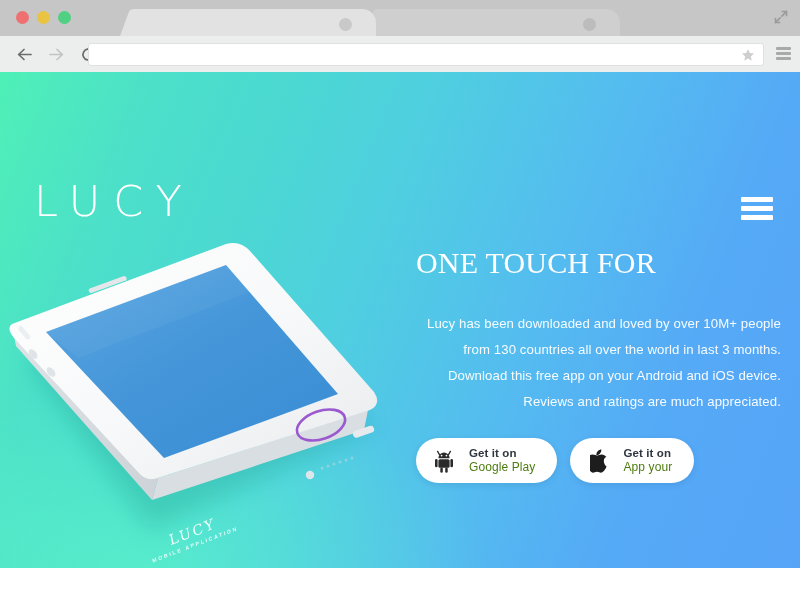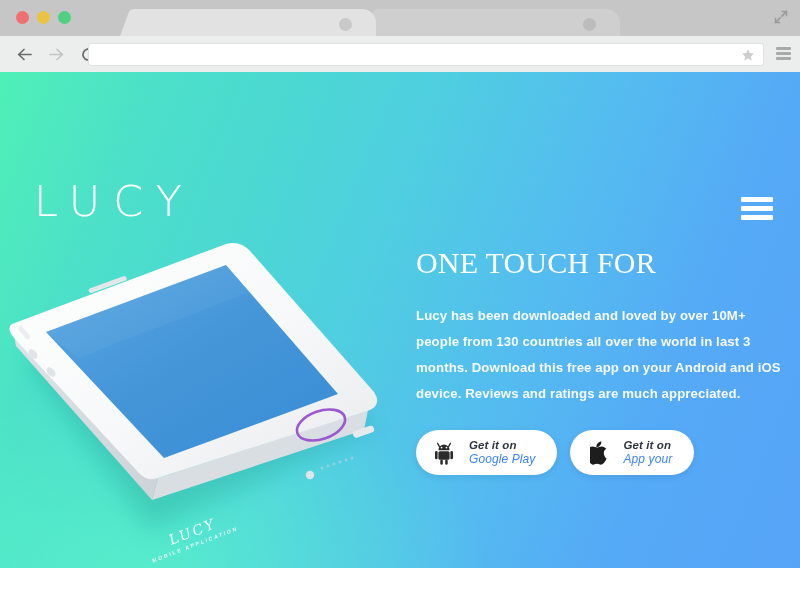--- a/index.html
+++ b/index.html
@@ -165,13 +165,14 @@
     font-weight: 300;
   }
   .para {
-    margin-top: 25px;
+    margin-top: 33px;
     font-size: 13.2px;
     line-height: 26px;
     color: rgba(255,255,255,0.95);
-    font-weight: 700;
+    font-weight: 400;
     letter-spacing: 0.1px;
     width: 365px;
+    text-align: right;
   }
 
   .store-row {

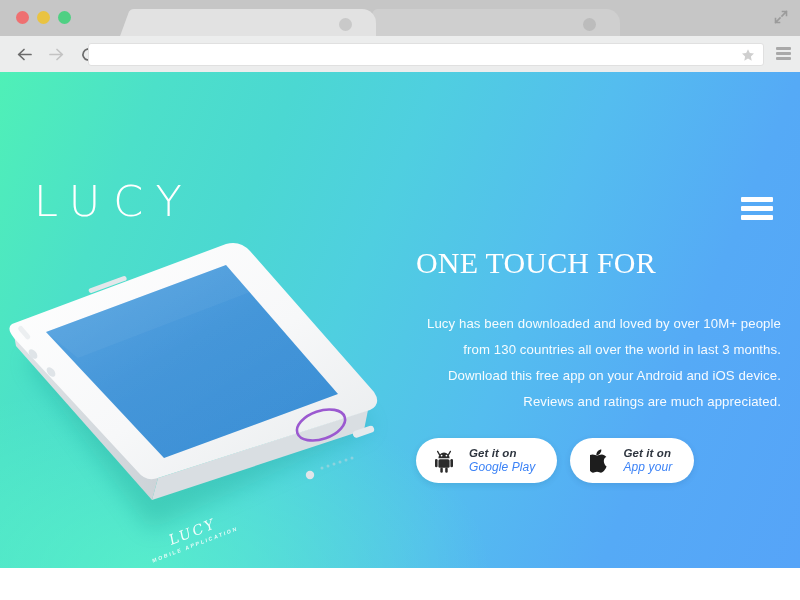--- a/index.html
+++ b/index.html
@@ -177,7 +177,7 @@
 
   .store-row {
     margin-top: 23px;
-    display: flex; gap: 13px; font-style: italic;
+    display: flex; gap: 13px;
   }
   .store-btn {
     display: flex; align-items: center;

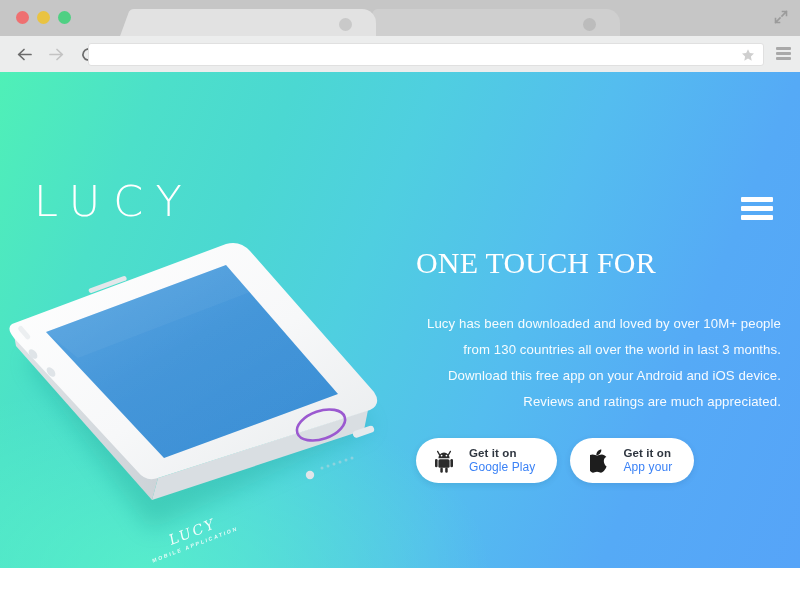--- a/index.html
+++ b/index.html
@@ -201,7 +201,7 @@
     letter-spacing: 0.1px; display: block;
   }
   .store-bot {
-    font-size: 12px; color: #3b82f6; display: block;
+    font-size: 12px; color: #4d7c0f; display: block;
     letter-spacing: 0.1px;
   }
 

